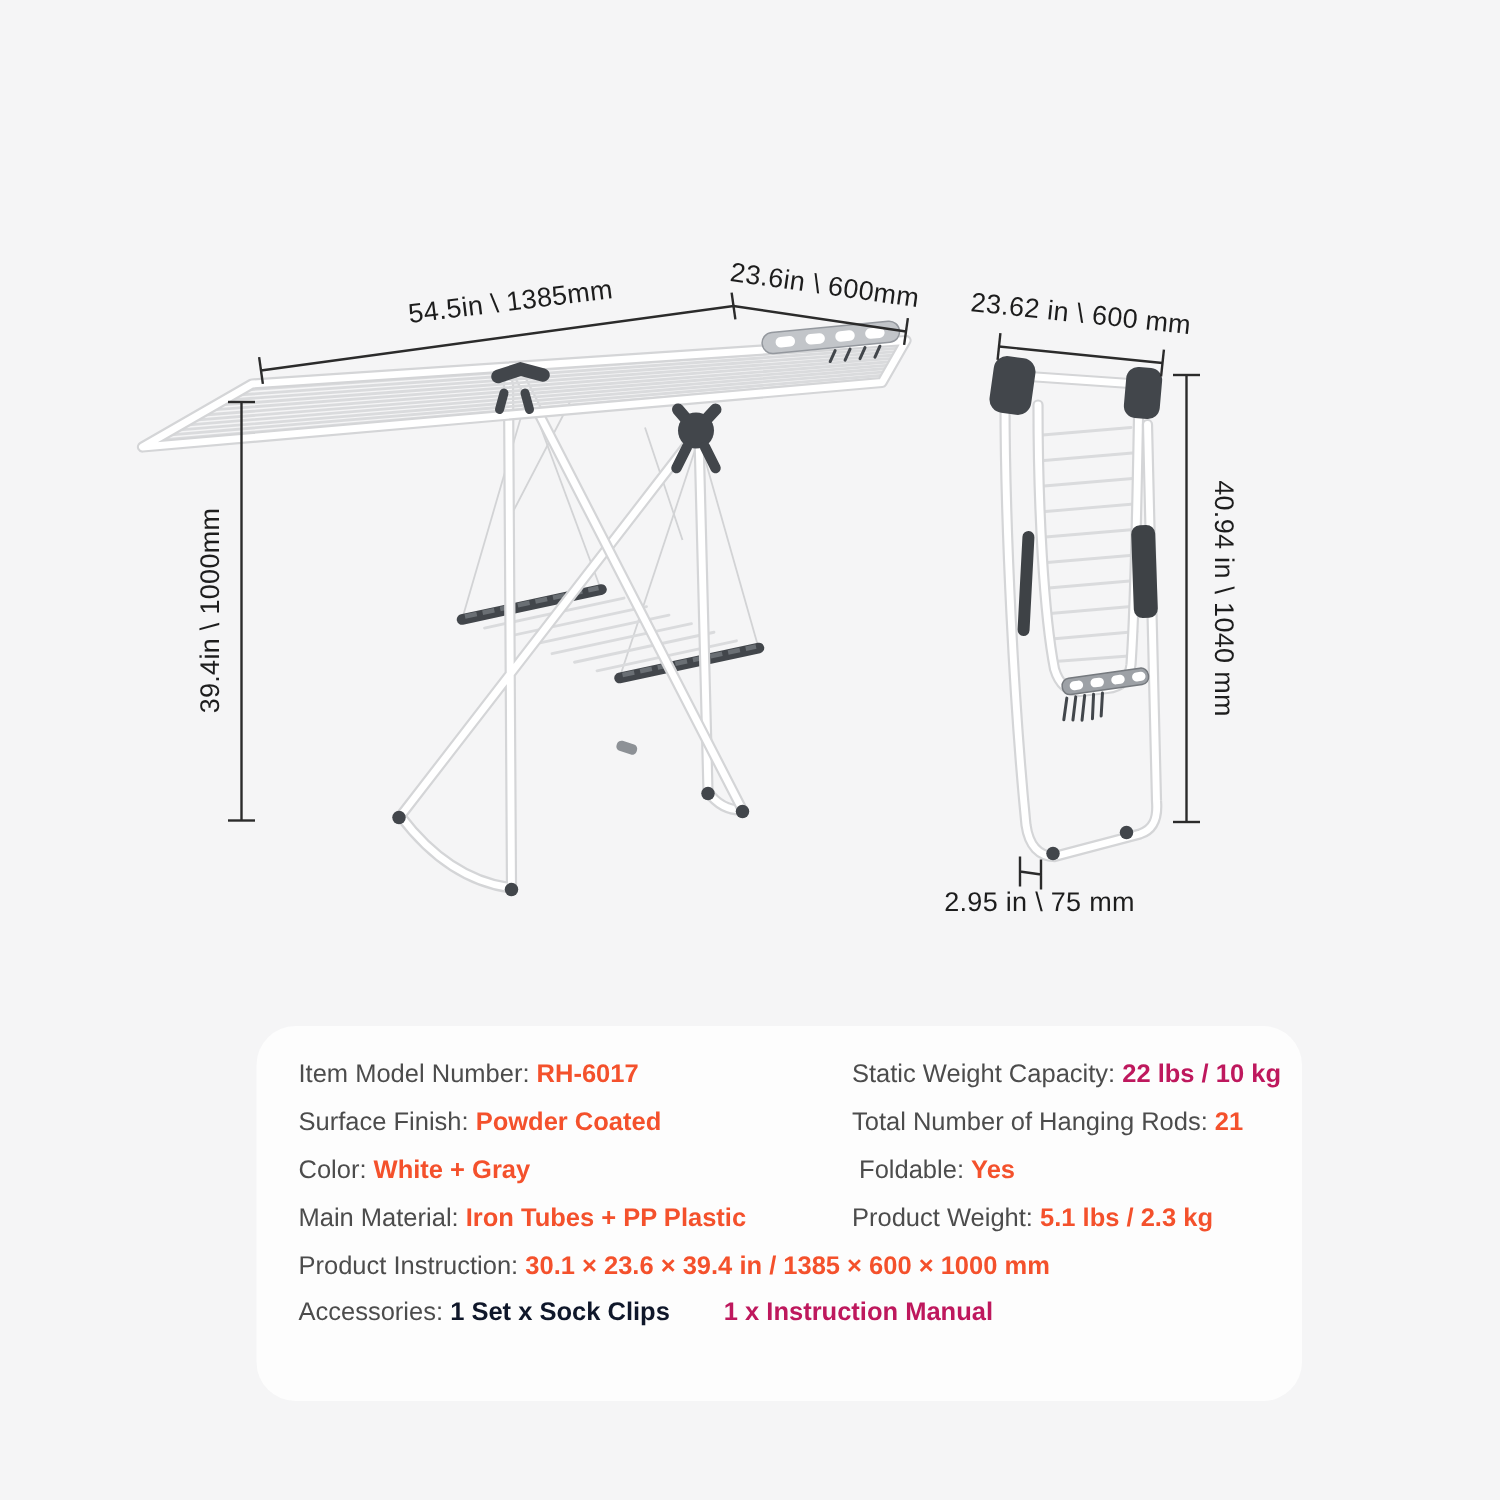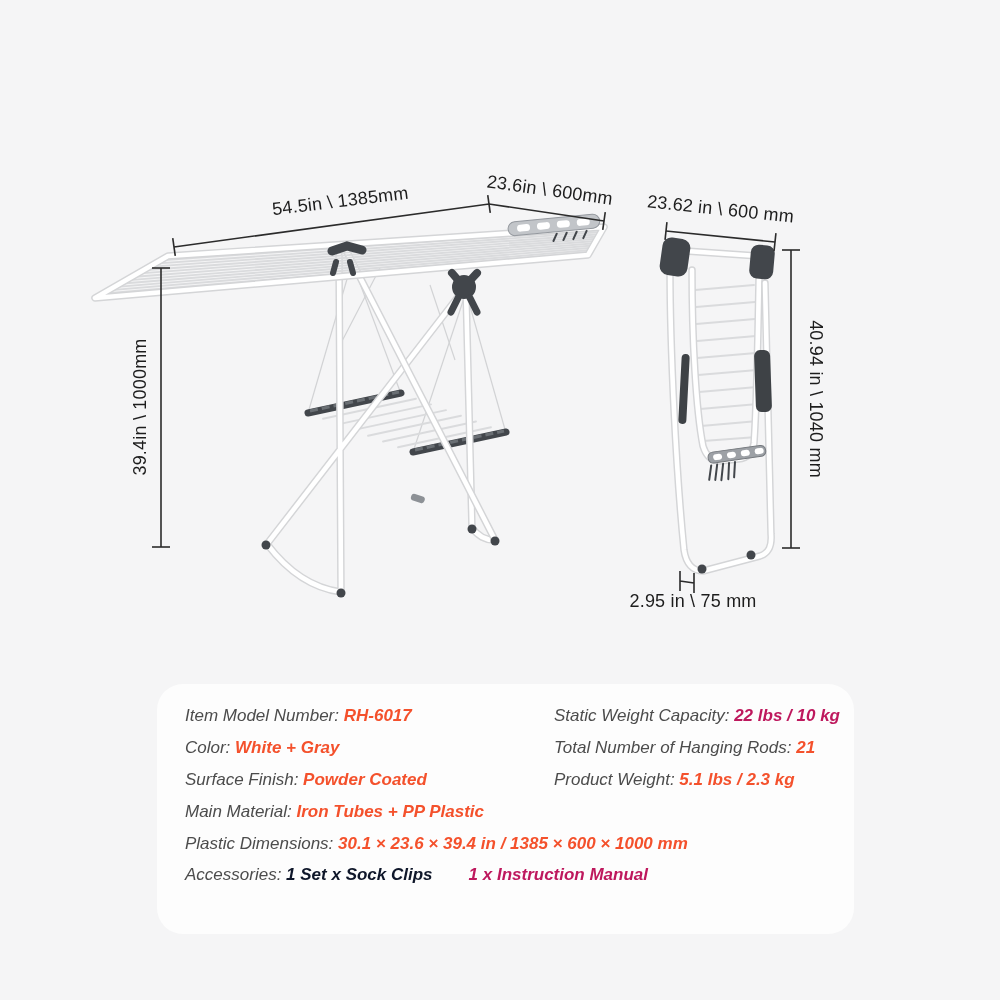--- a/index.html
+++ b/index.html
@@ -22,8 +22,8 @@
   .dkl{stroke:#42464b;fill:none;stroke-linecap:round;}
 
   .spec-panel{
-    position:absolute;left:157px;top:684px;width:697px;height:250px;
-    background:#fdfdfd;border-radius:26px;font-style:italic;
+    position:absolute;left:171px;top:684px;width:697px;height:250px;
+    background:#fdfdfd;border-radius:26px;
   }
   .col{position:absolute;top:16px;}
   .col-left{left:28px;}

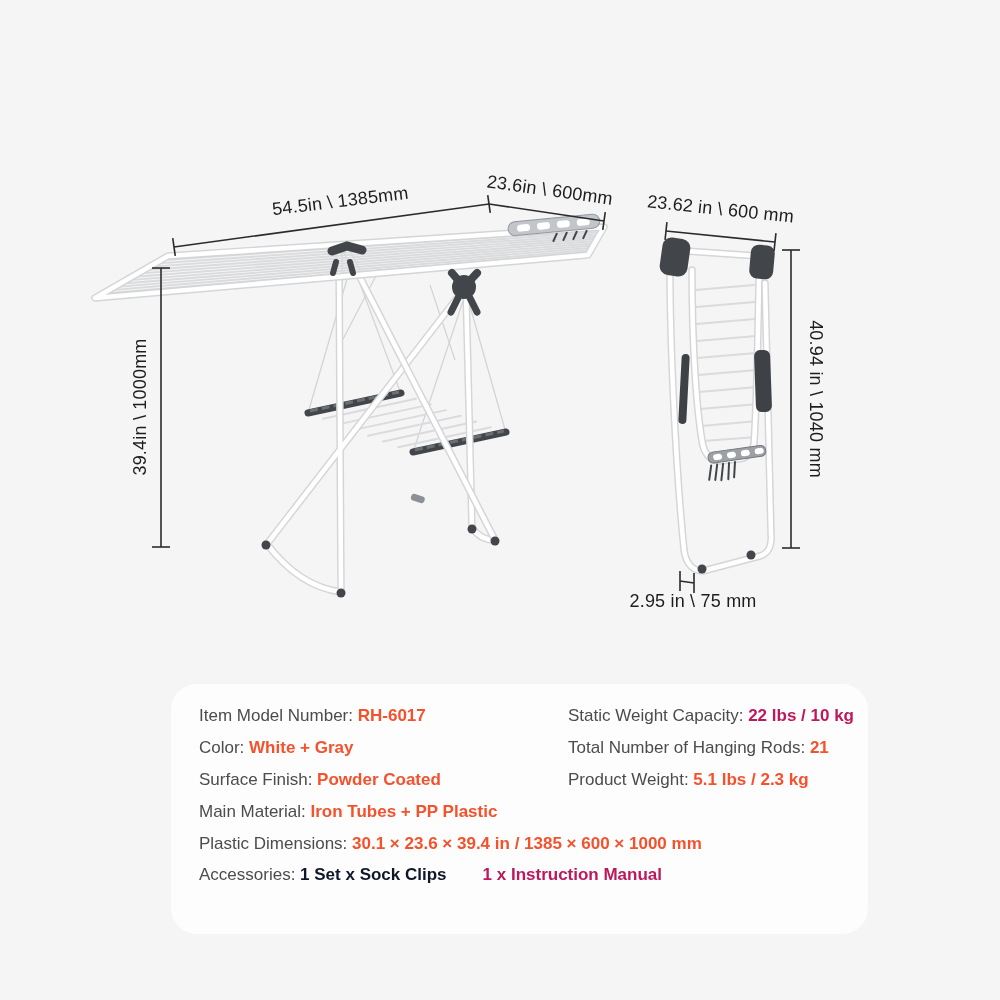--- a/index.html
+++ b/index.html
@@ -192,12 +192,12 @@
         <span class="val" style="color:#f4512c">RH-6017</span>
     </div>
     <div class="row">
+      <span class="lbl">Surface Finish: </span>
+        <span class="val" style="color:#f4512c">Powder Coated</span>
+    </div>
+    <div class="row">
       <span class="lbl">Color: </span>
         <span class="val" style="color:#f4512c">White + Gray</span>
-    </div>
-    <div class="row">
-      <span class="lbl">Surface Finish: </span>
-        <span class="val" style="color:#f4512c">Powder Coated</span>
     </div>
     <div class="row">
       <span class="lbl">Main Material: </span>

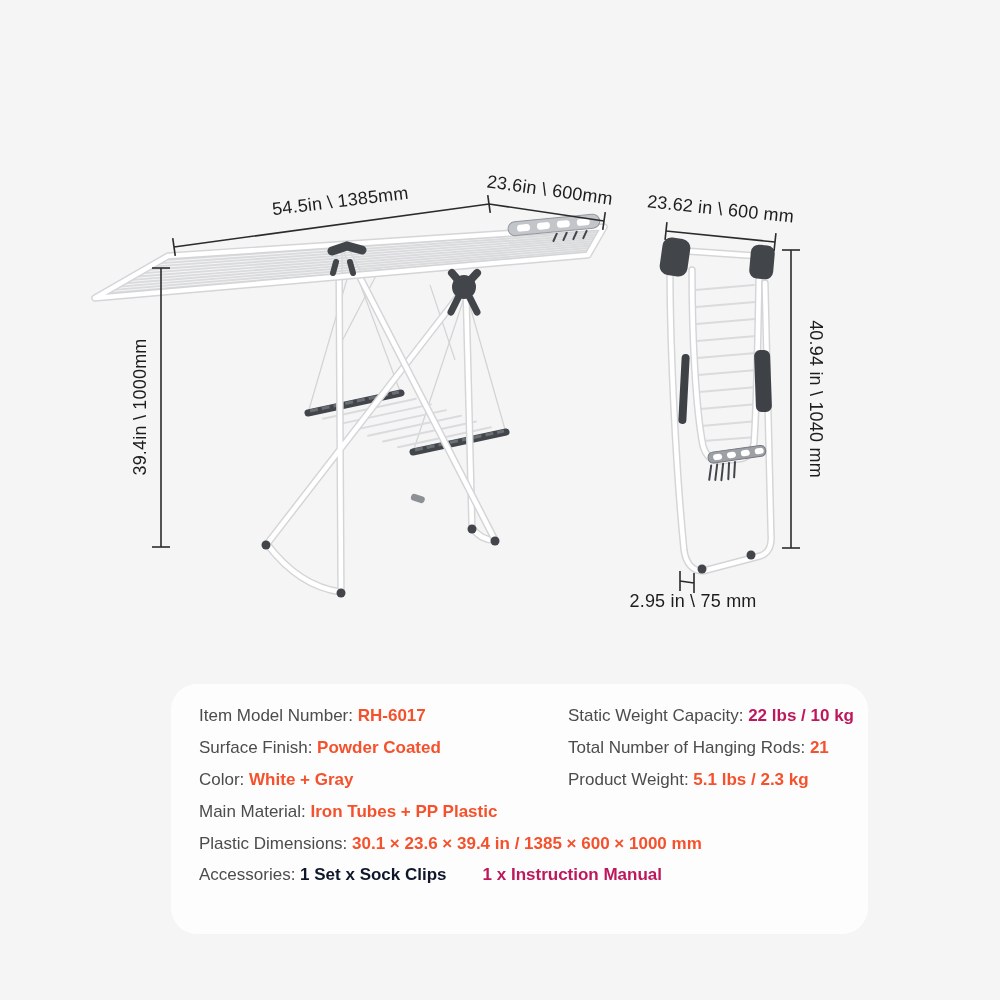--- a/index.html
+++ b/index.html
@@ -225,6 +225,10 @@
         <span class="val" style="color:#f4512c">21</span>
     </div>
     <div class="row">
+      <span class="lbl"> Foldable: </span>
+        <span class="val" style="color:#f4512c">Yes</span>
+    </div>
+    <div class="row">
       <span class="lbl">Product Weight: </span>
         <span class="val" style="color:#f4512c">5.1 lbs / 2.3 kg</span>
     </div>

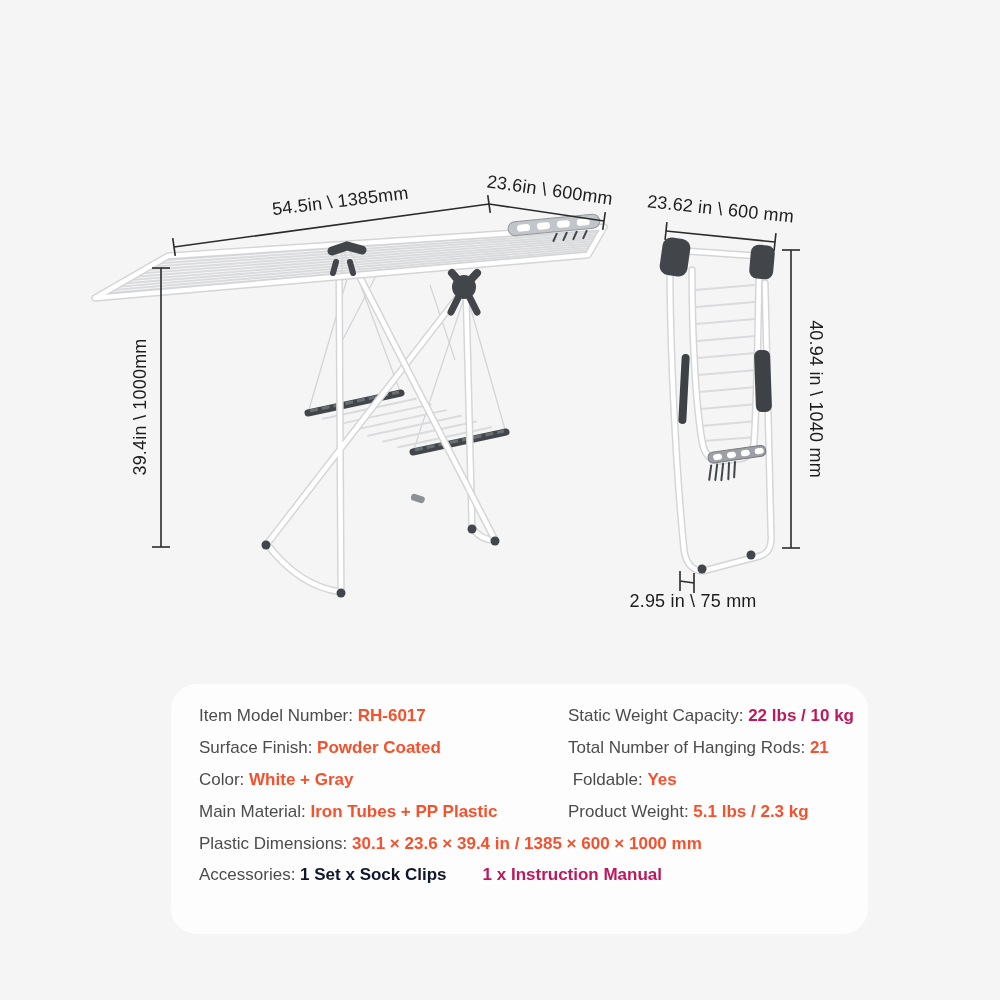--- a/index.html
+++ b/index.html
@@ -204,7 +204,7 @@
         <span class="val" style="color:#f4512c">Iron Tubes + PP Plastic</span>
     </div>
     <div class="row">
-      <span class="lbl">Plastic Dimensions: </span>
+      <span class="lbl">Product Instruction: </span>
         <span class="val" style="color:#f4512c">30.1 × 23.6 × 39.4 in / 1385 × 600 × 1000 mm</span>
     </div>
     <div class="row">

